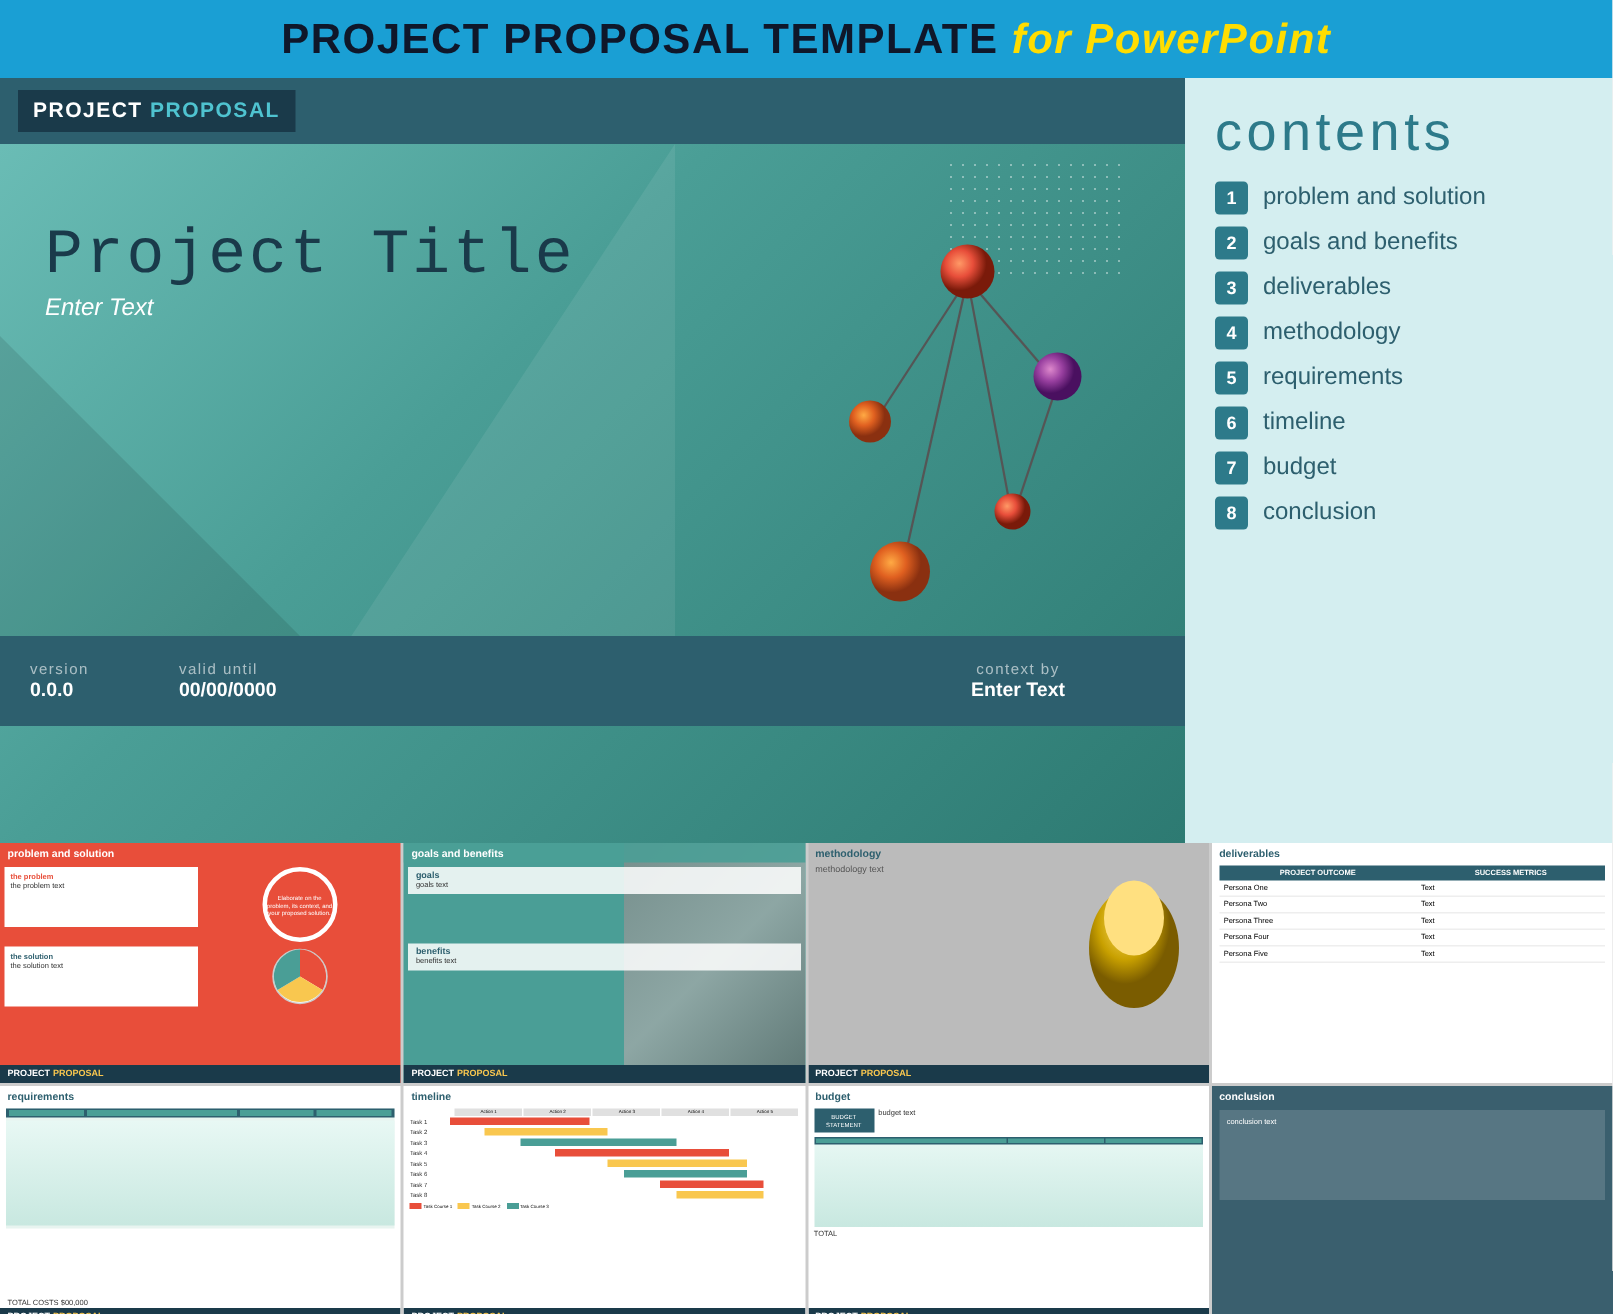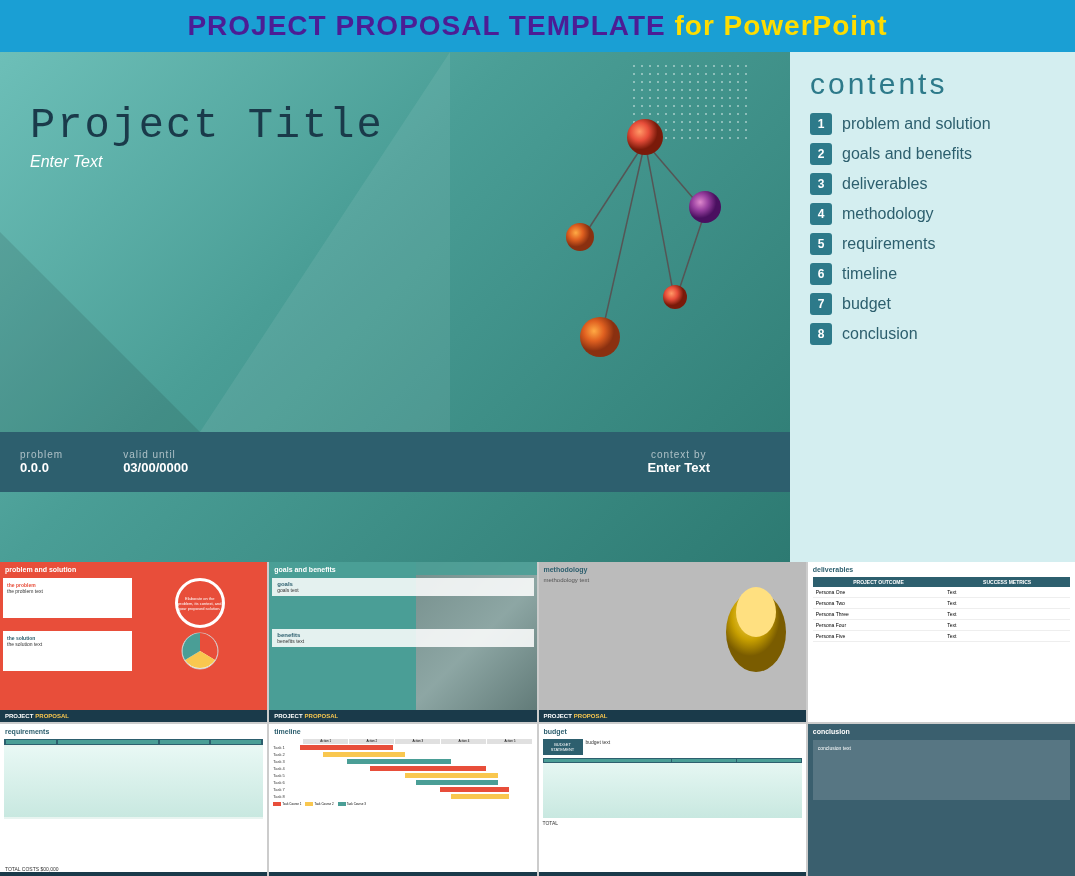--- a/index.html
+++ b/index.html
@@ -324,7 +324,7 @@
 
 <div id="main-title-bar">
   <h1>
-    <span style="color:#4c1d95;margin-top:32px;">PROJECT PROPOSAL TEMPLATE</span><span style="color:#ffdd00;"> for PowerPoint</span>
+    <span style="color:#0f172a;margin-top:32px;">PROJECT PROPOSAL TEMPLATE</span><span style="color:#ffdd00;"> for PowerPoint</span>
   </h1>
 </div>
 

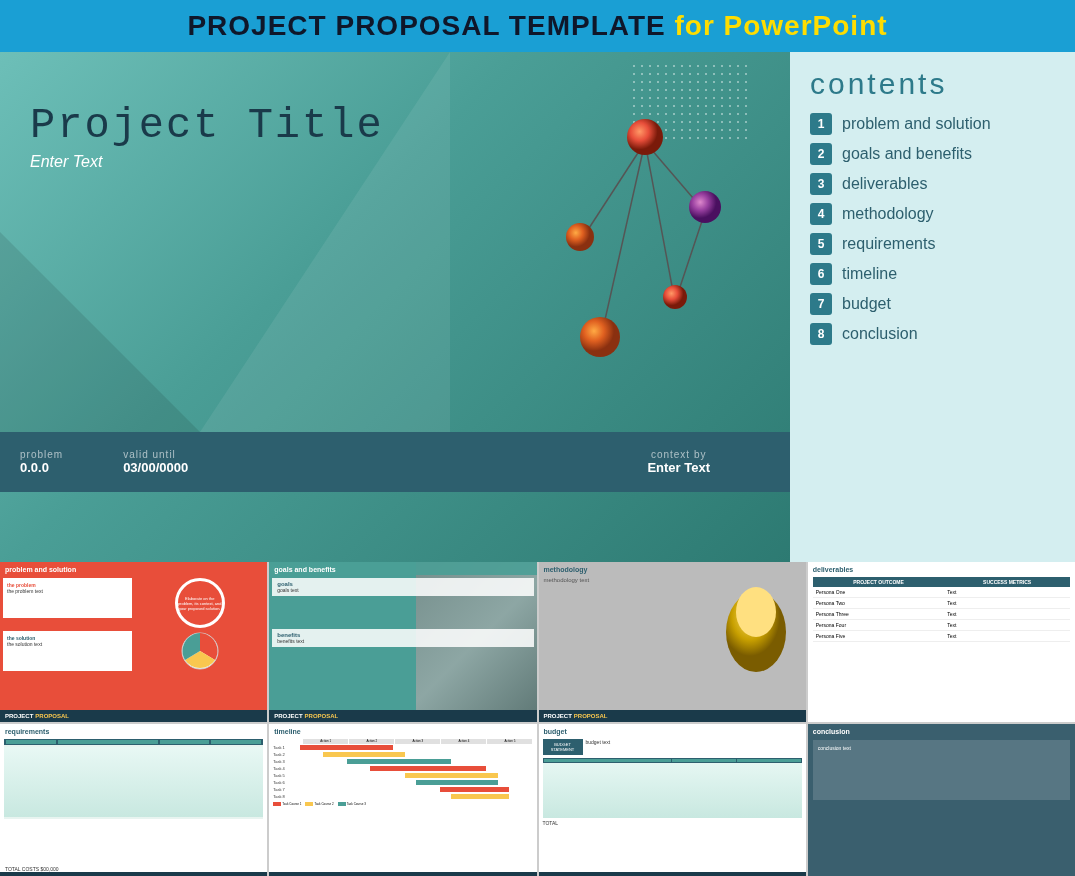--- a/index.html
+++ b/index.html
@@ -324,7 +324,7 @@
 
 <div id="main-title-bar">
   <h1>
-    <span style="color:#0f172a;margin-top:32px;">PROJECT PROPOSAL TEMPLATE</span><span style="color:#ffdd00;"> for PowerPoint</span>
+    <span style="color:#0f172a;margin-top:32px;">PROJECT PROPOSAL TEMPLATE</span><span style="color:#ffdd00;font-style:italic;"> for PowerPoint</span>
   </h1>
 </div>
 

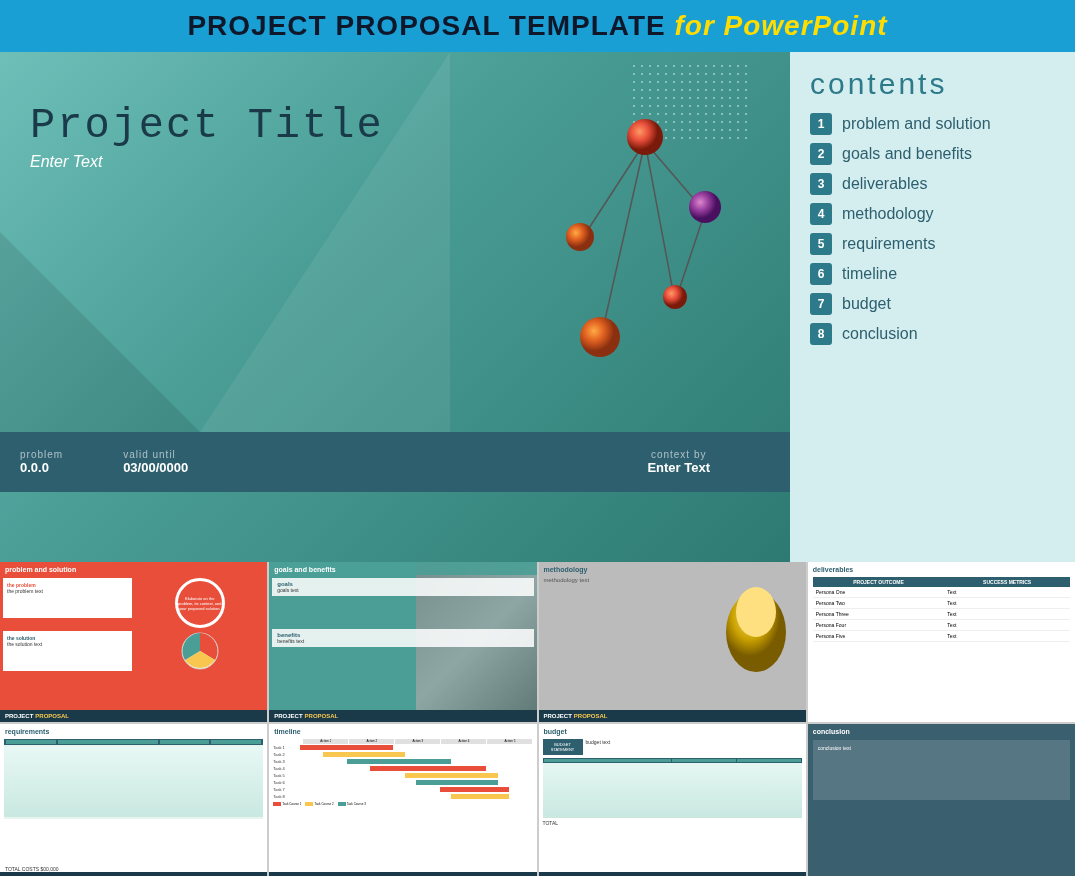--- a/index.html
+++ b/index.html
@@ -332,6 +332,11 @@
 
   <div class="slide-preview">
 
+    <div class="slide-header">
+      <div class="slide-header-logo">
+        <span class="project-text">PROJECT</span><span class="proposal-text"> PROPOSAL</span>
+      </div>
+    </div>
 
     <div class="slide-body">
       <div class="geo-shape-1"></div>

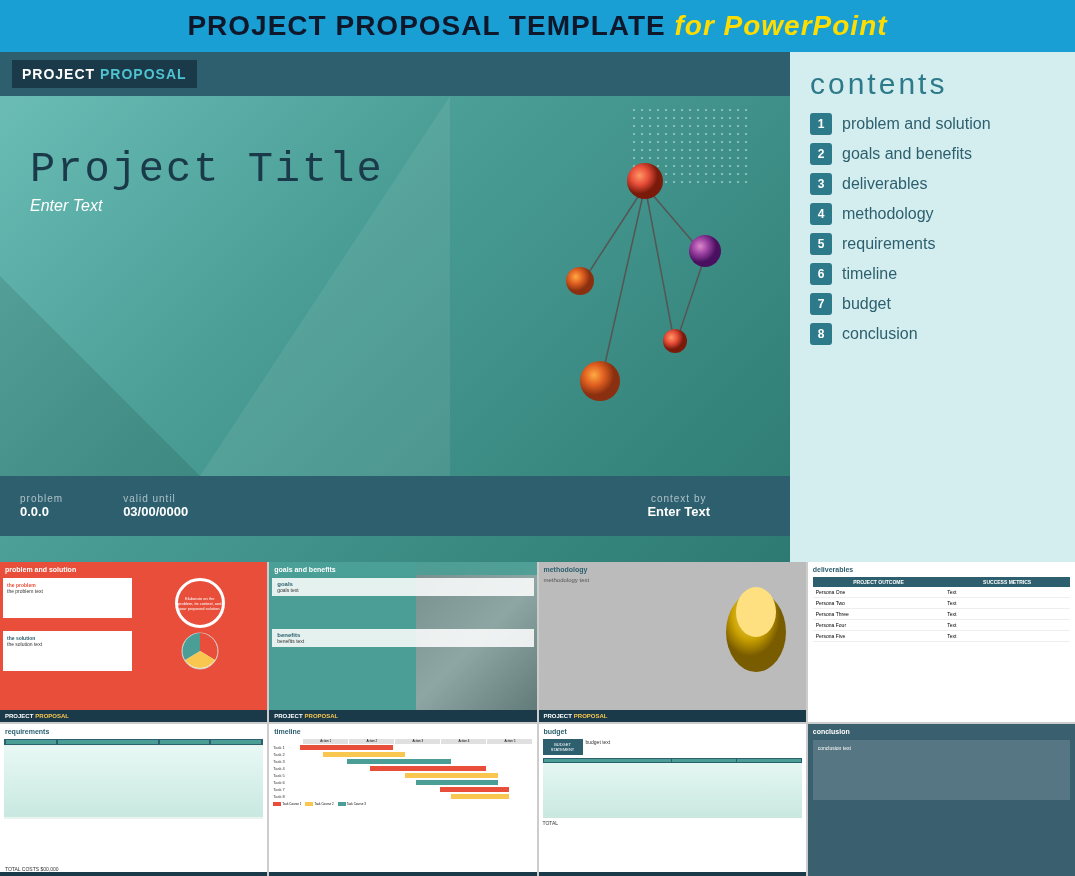--- a/index.html
+++ b/index.html
@@ -174,7 +174,7 @@
     }
     .contents-title {
       color: #2d7a8a;
-      font-size: 30px;
+      font-size: 36px;
       font-weight: 300;
       letter-spacing: 3px;
       margin-bottom: 12px;

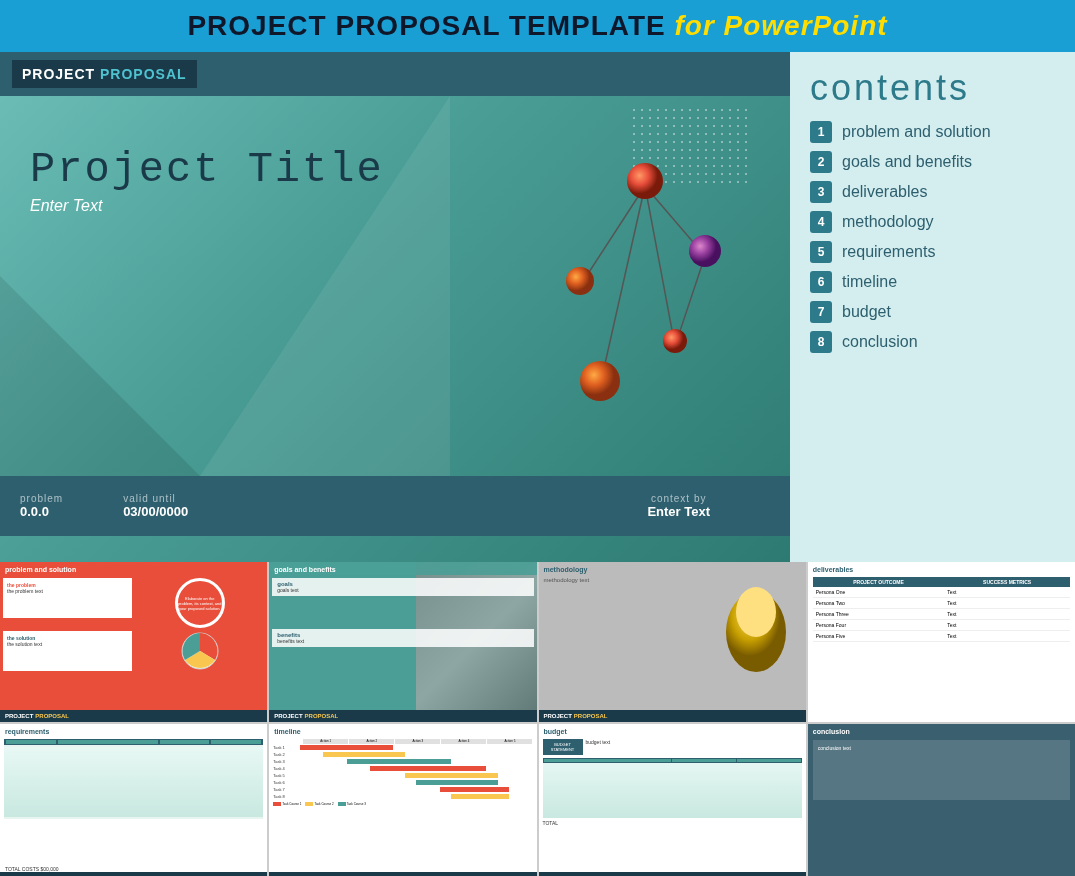--- a/index.html
+++ b/index.html
@@ -69,7 +69,7 @@
     .slide-body {
       position: relative;
       padding: 20px 30px;
-      height: 380px;
+      height: 328px;
       overflow: hidden;
     }
 

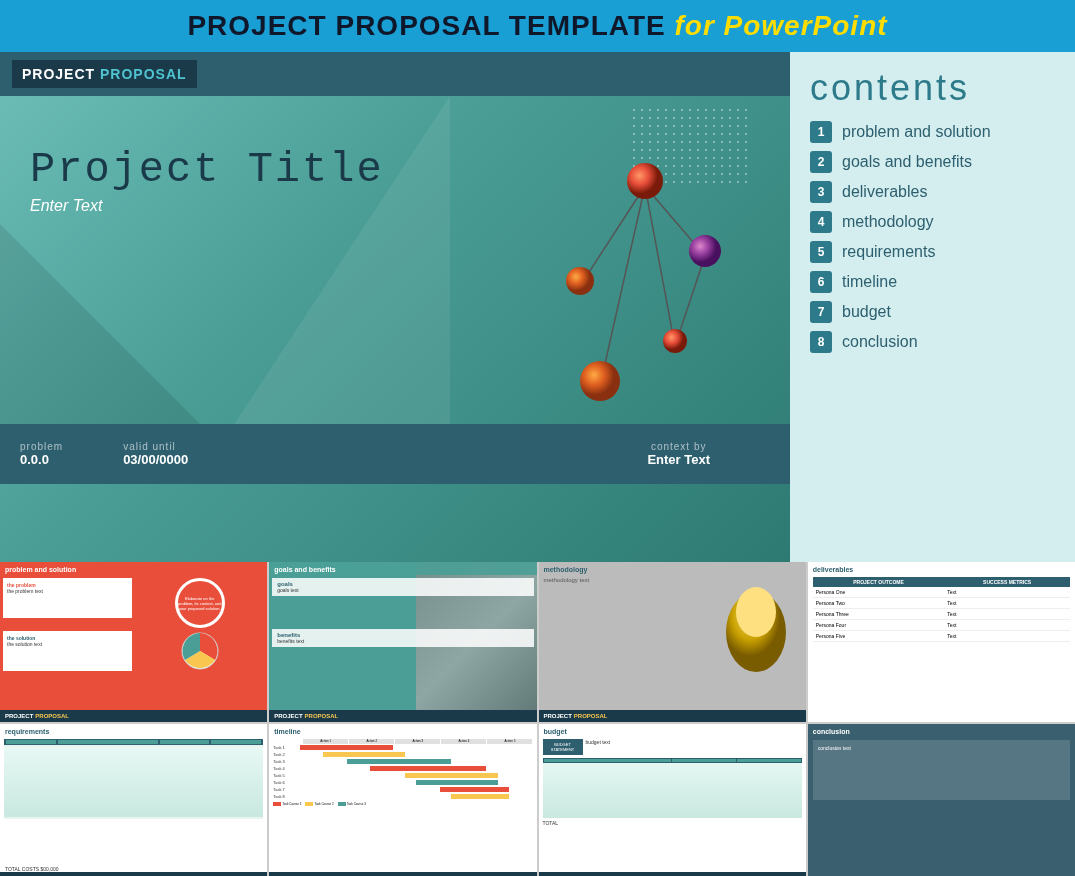--- a/index.html
+++ b/index.html
@@ -385,7 +385,7 @@
 
     <div class="slide-footer">
       <div class="footer-item">
-        <span class="footer-label">problem</span>
+        <span class="footer-label">version</span>
         <span class="footer-value">0.0.0</span>
       </div>
       <div class="footer-item">

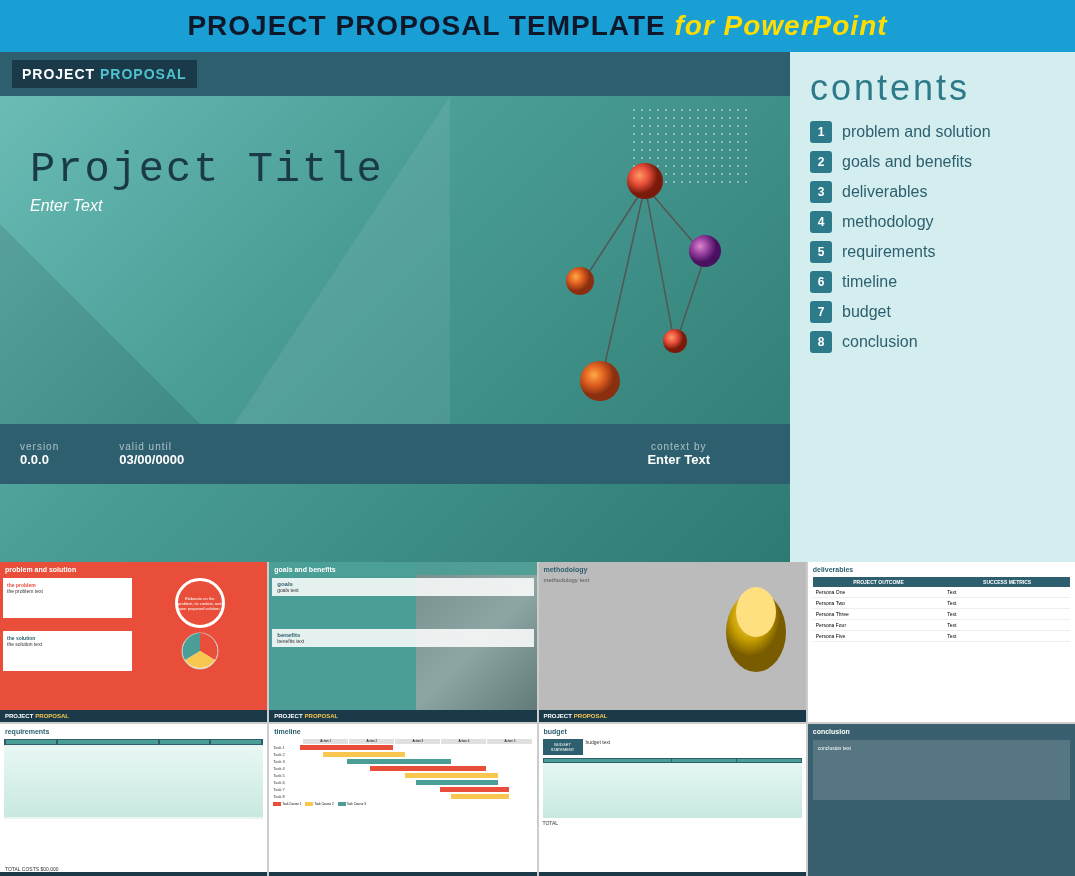--- a/index.html
+++ b/index.html
@@ -390,7 +390,7 @@
       </div>
       <div class="footer-item">
         <span class="footer-label">valid until</span>
-        <span class="footer-value">03/00/0000</span>
+        <span class="footer-value">00/00/0000</span>
       </div>
       <div class="footer-item footer-item-right">
         <span class="footer-label">context by</span>

